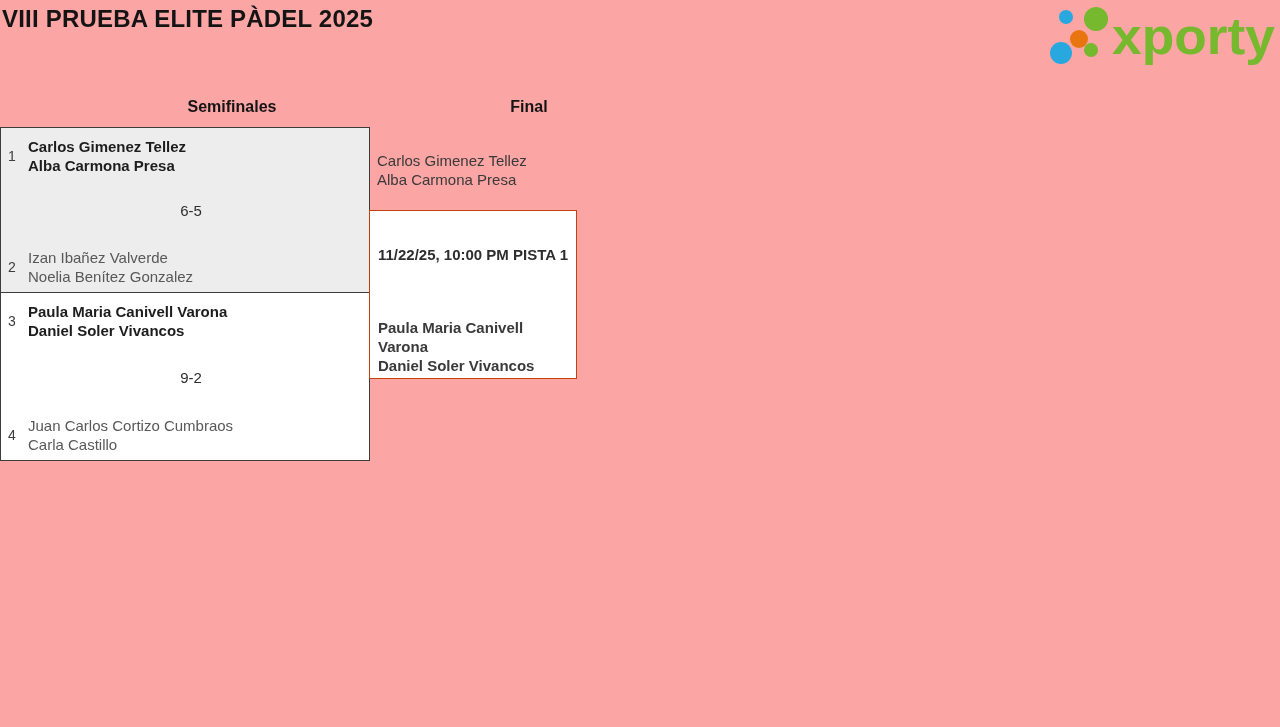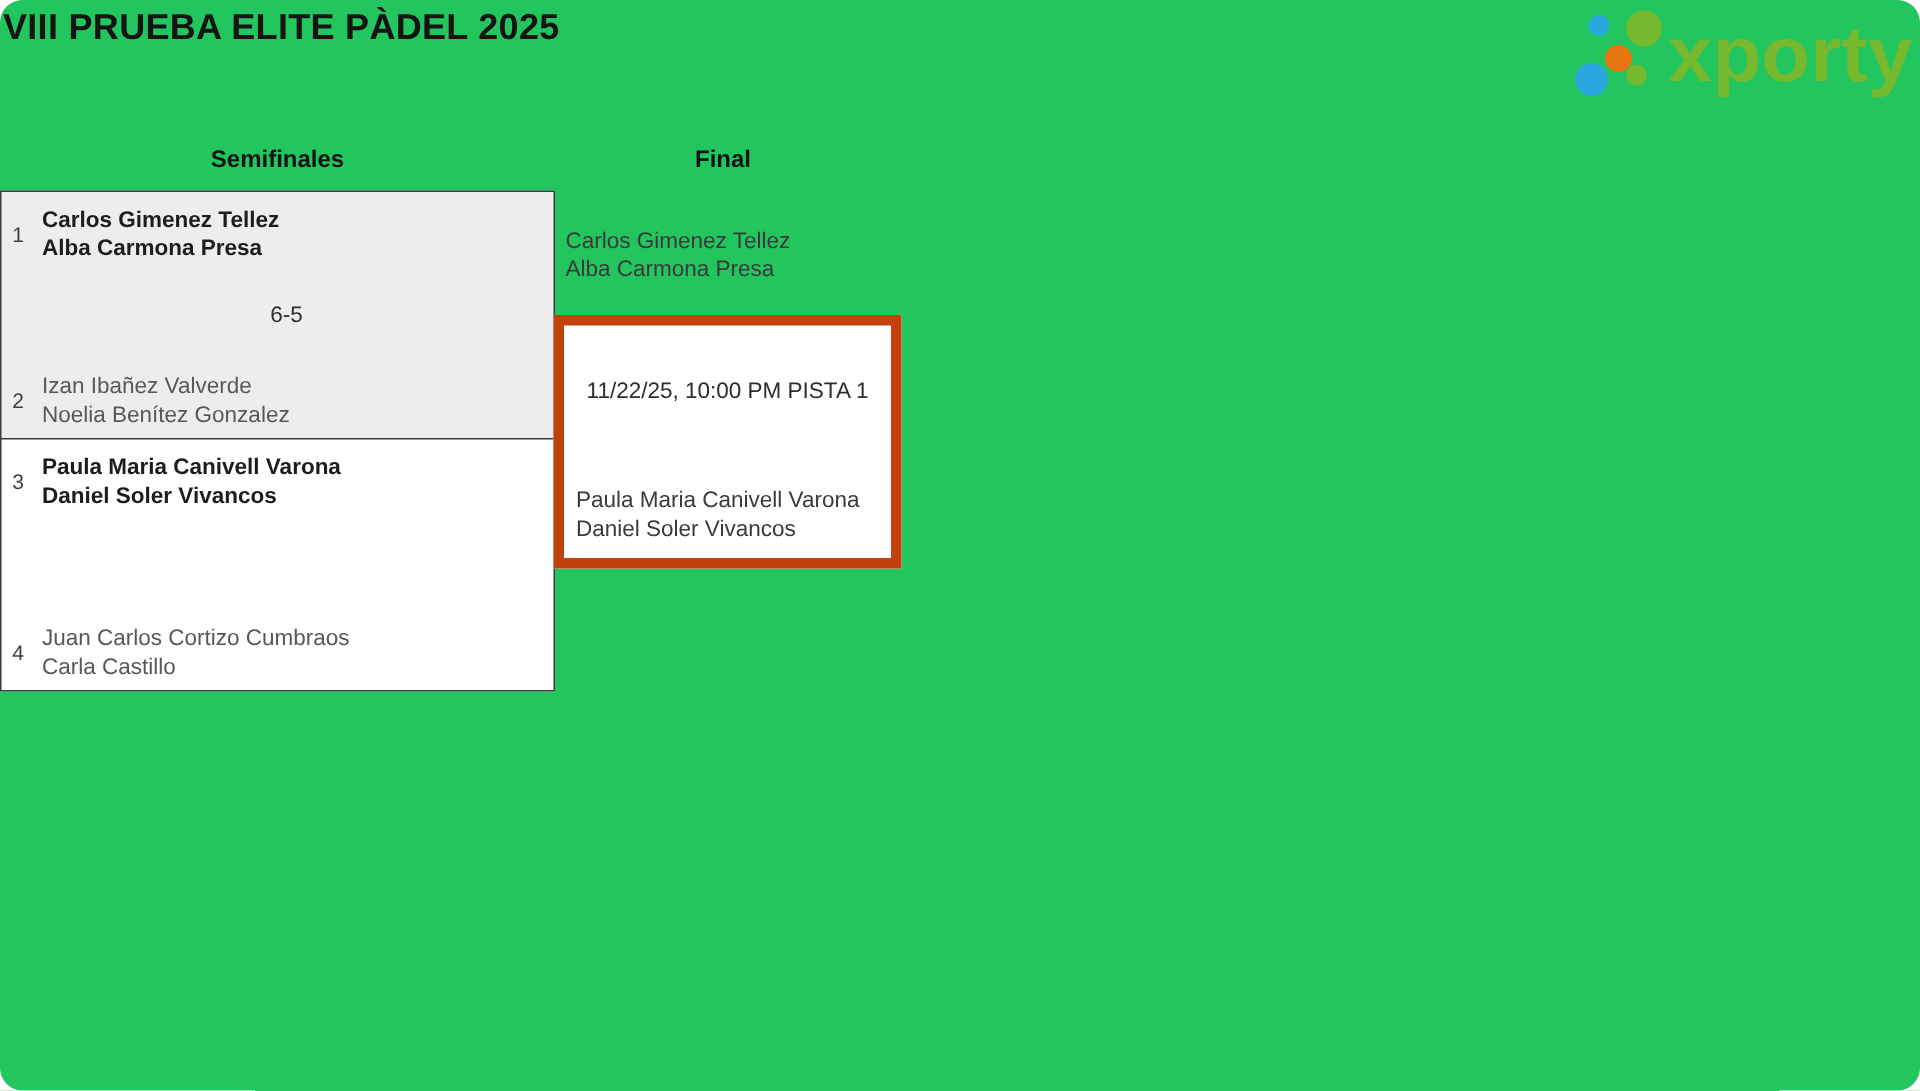--- a/index.html
+++ b/index.html
@@ -7,11 +7,10 @@
   .page{
     position:relative;
     width:1280px;height:727px;
-    background:#22c55e;
+    background:#fca5a5;
     font-family:"Liberation Sans",sans-serif;
     overflow:hidden;
     color:#1e1e1e;
-    border-radius:15px;
   }
   
   .title-block{

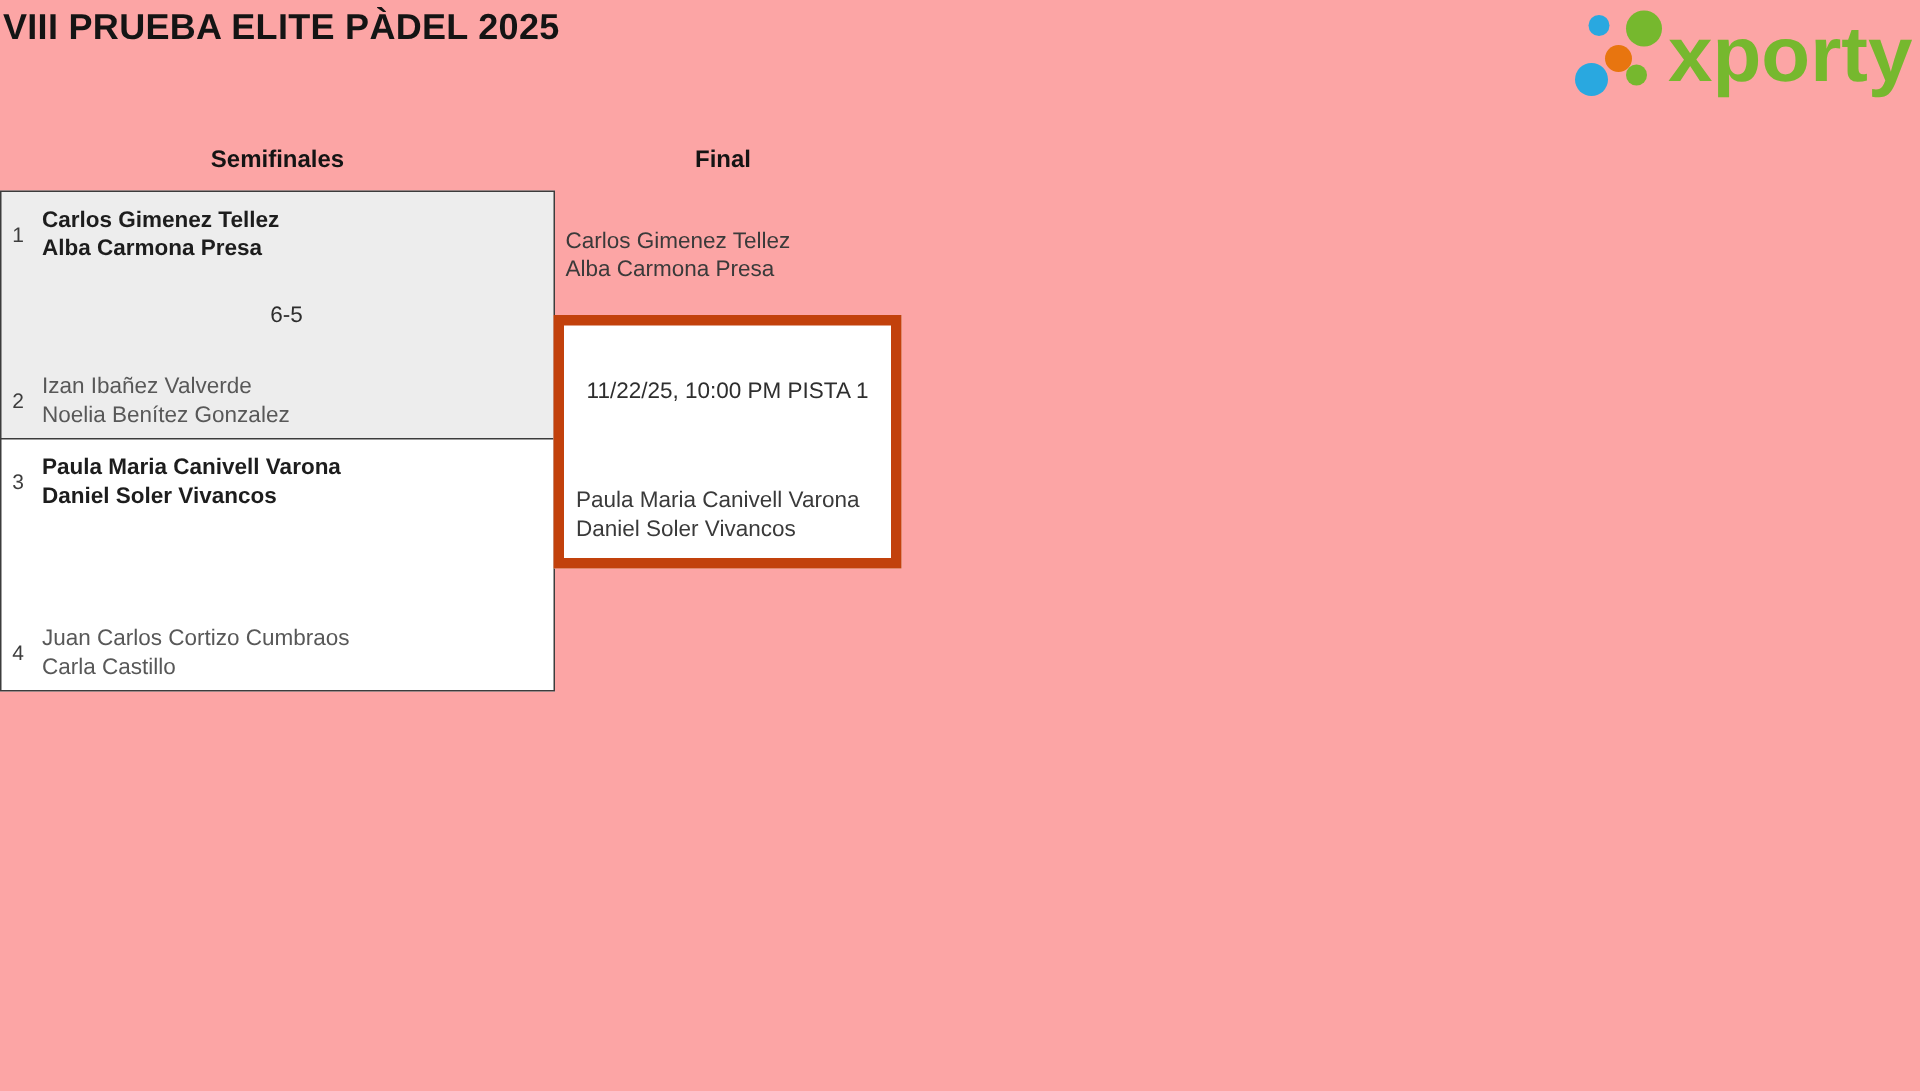--- a/index.html
+++ b/index.html
@@ -26,7 +26,7 @@
   .round-header{
     position:absolute;top:98px;
     text-align:center;
-    font-size:16px;font-weight:700;color:#141414;
+    font-size:16px;font-weight:700;color:#141414;padding-left:47px;
   }
   .rh-semis{left:0;width:370px;}
   .rh-final{left:369px;width:226px;}

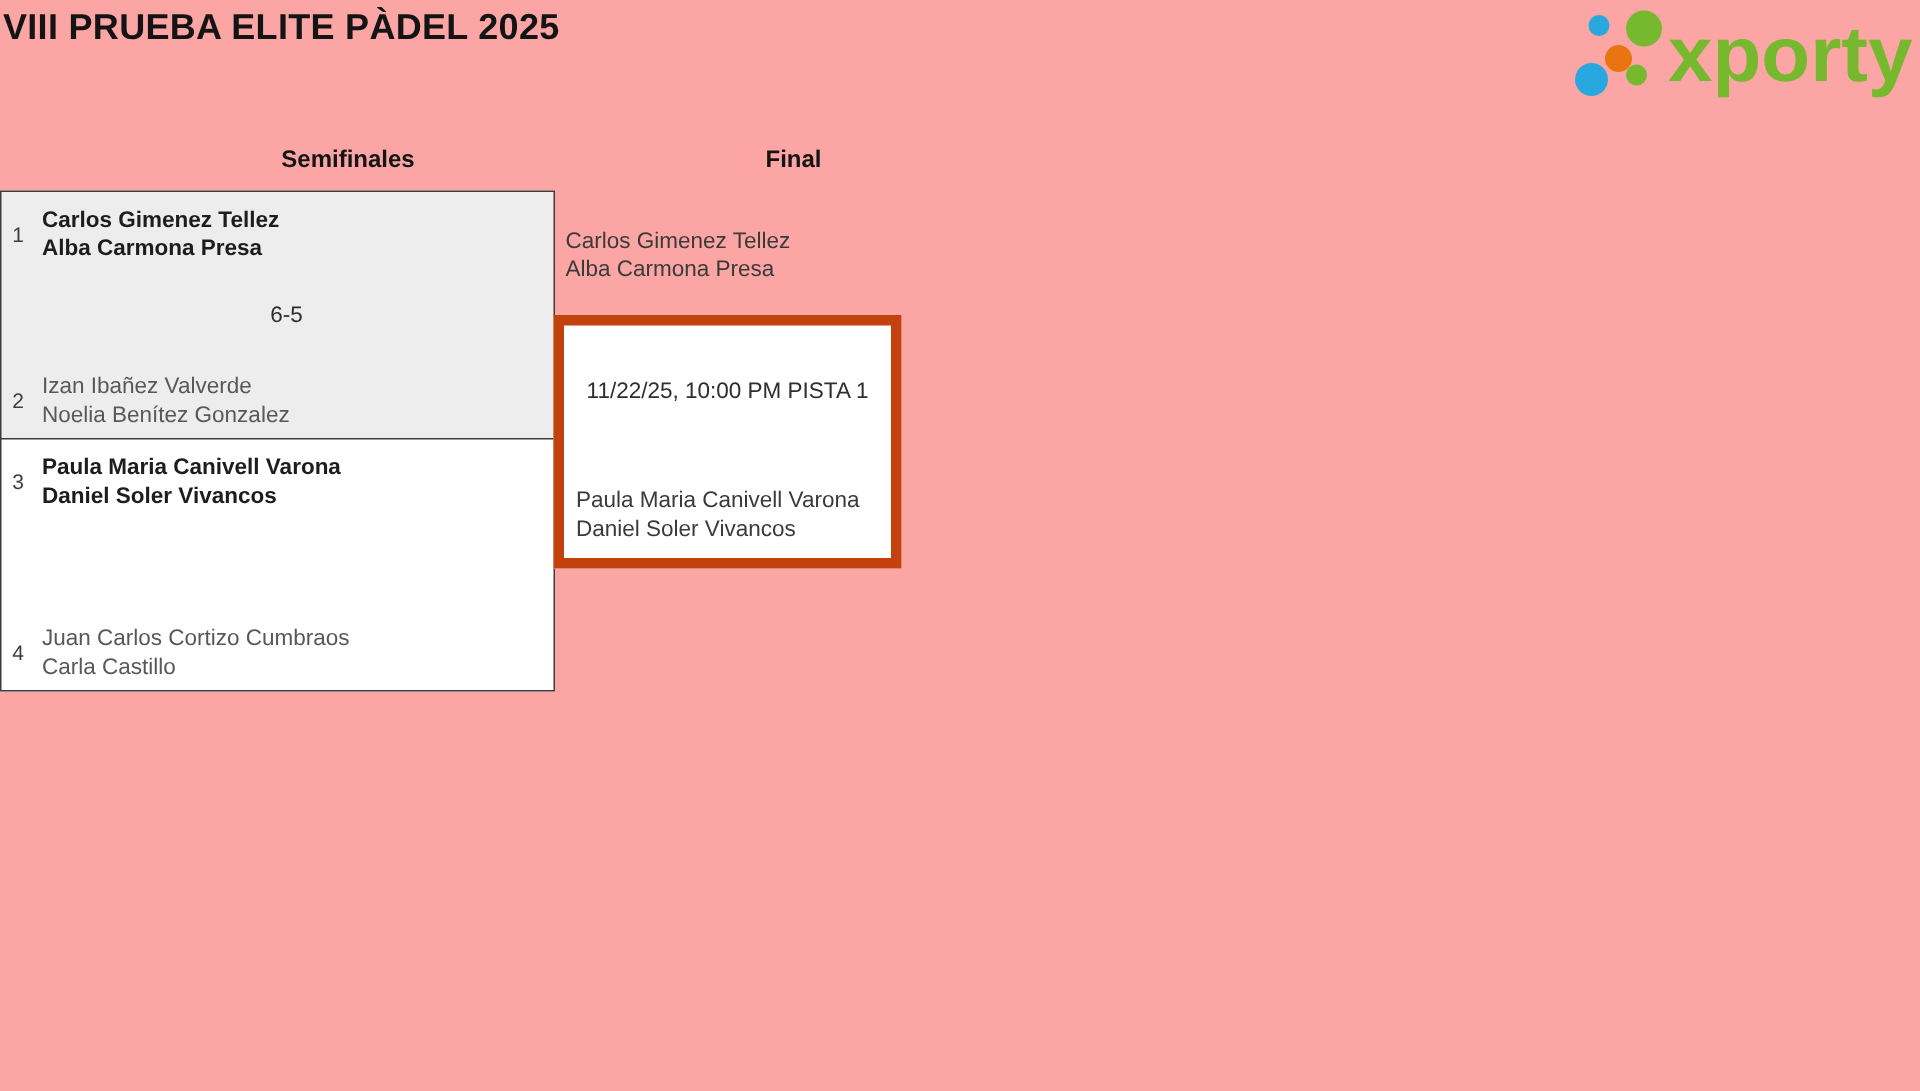--- a/index.html
+++ b/index.html
@@ -64,8 +64,8 @@
   }
   .finalist.f1{left:377px;top:151px;}
   .final-box{
-    position:absolute;left:369px;top:210px;width:232px;height:169px;
-    border:7px solid #c2410c;box-sizing:border-box;background:#ffffff;
+    position:absolute;left:369px;top:210px;width:208px;height:169px;
+    border:1px solid #c2410c;box-sizing:border-box;background:#ffffff;font-weight:bold;
   }
   .schedule{
     position:absolute;top:35px;left:0;right:0;

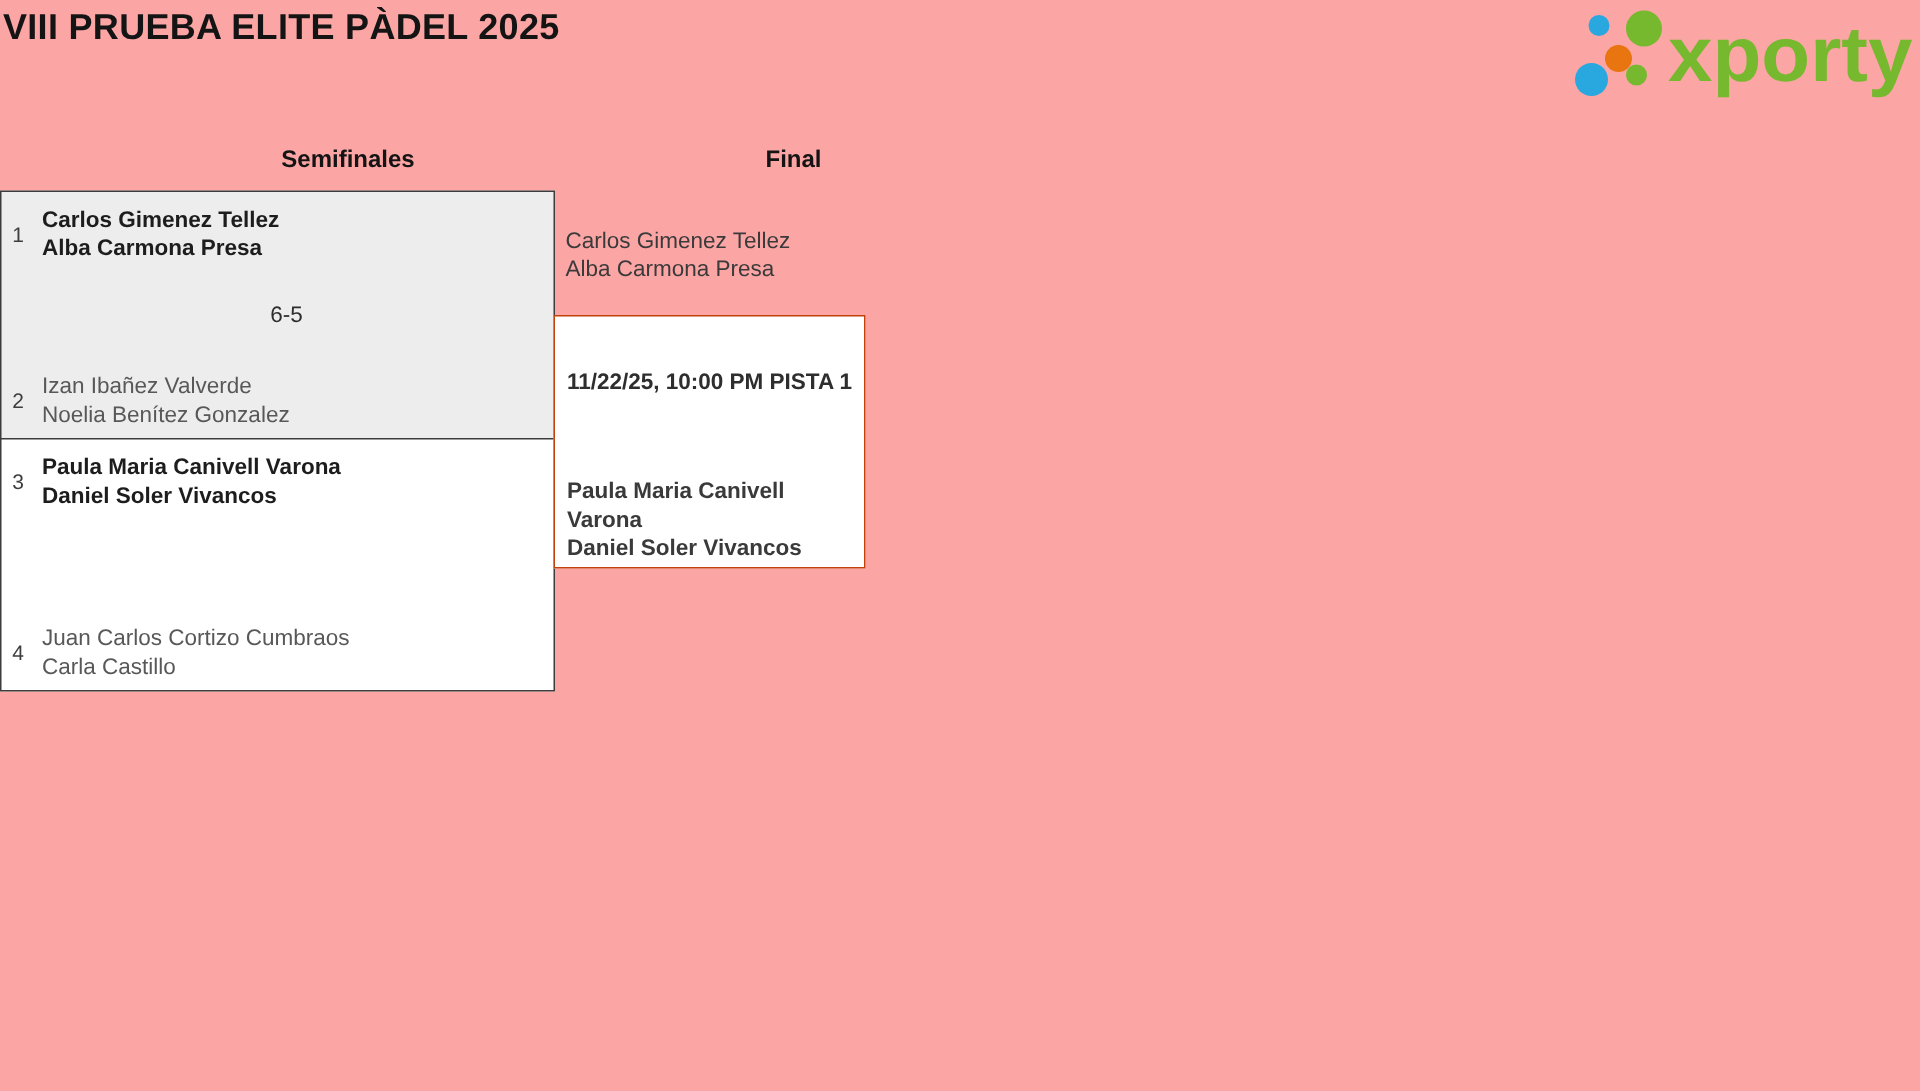--- a/index.html
+++ b/index.html
@@ -123,6 +123,7 @@
         <div>Daniel Soler Vivancos</div>
       </span>
     </div>
+    <div class="score">9-2</div>
     <div class="team bottom loser">
       <span class="seed">4</span>
       <span class="names">

